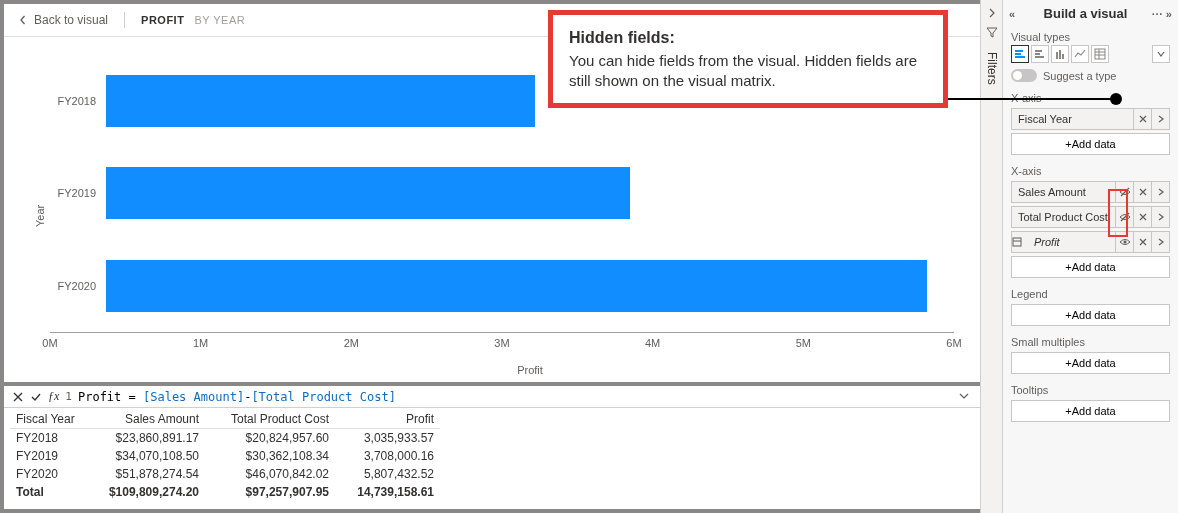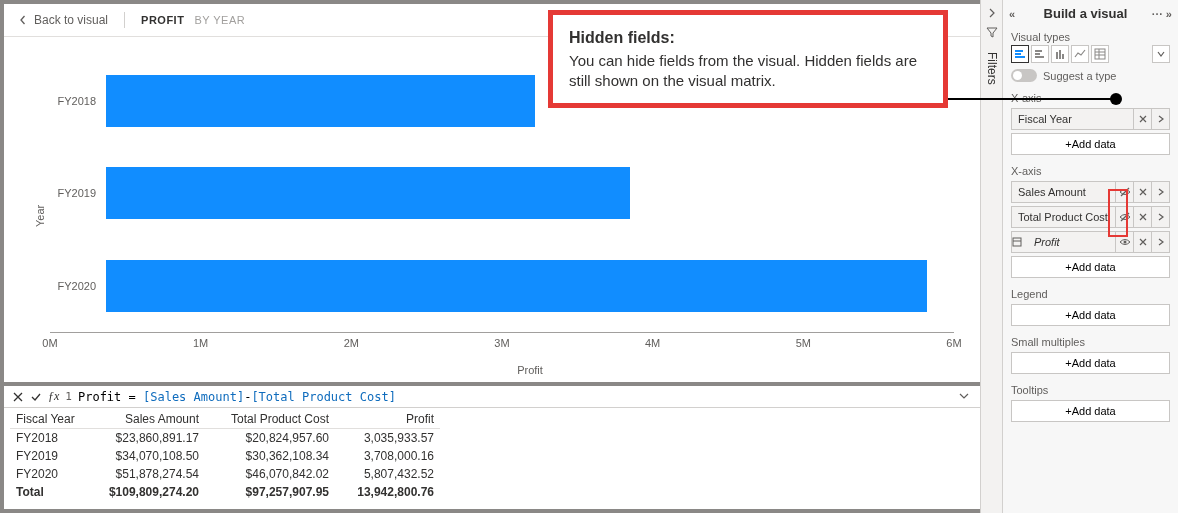--- a/index.html
+++ b/index.html
@@ -188,7 +188,7 @@
           <div class="col-fy">Total</div>
           <div class="col-sa">$109,809,274.20</div>
           <div class="col-tpc">$97,257,907.95</div>
-          <div class="col-p">13,942,800.76</div>
+          <div class="col-p">14,739,158.61</div>
         </div>
       </div>
     </div>

